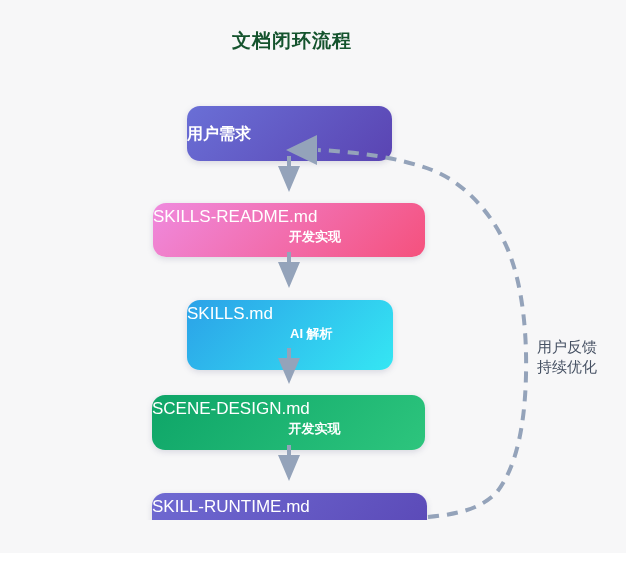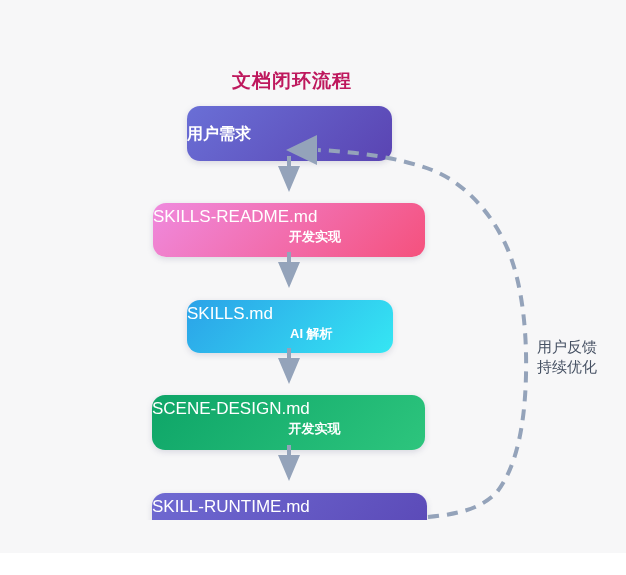--- a/index.html
+++ b/index.html
@@ -30,8 +30,7 @@
     font-size: 19px;
     font-weight: bold;
     letter-spacing: 1px;
-    color: #be185d;
-    margin-top: 40px;
+    color: #14532d;
   }
   .node {
     position: absolute;

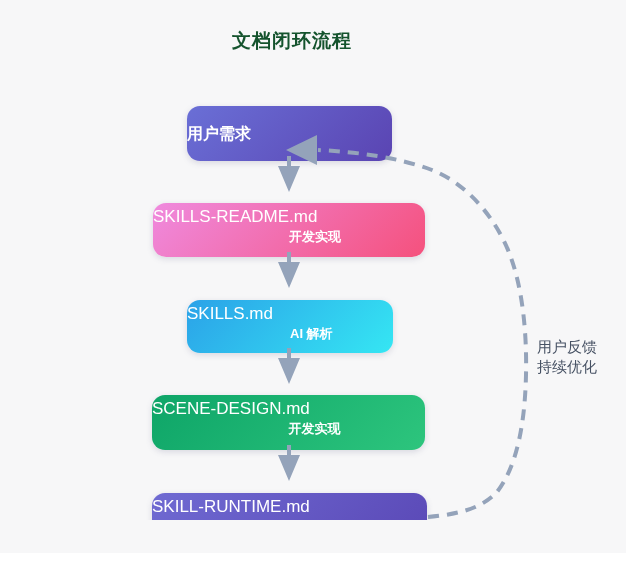--- a/index.html
+++ b/index.html
@@ -63,7 +63,7 @@
   
   .node-1 { left: 187px; top: 106px; width: 205px; height: 55px; justify-content: center; padding-top: 0; }
   .node-2 { left: 153px; top: 203px; width: 272px; height: 54px; }
-  .node-3 { left: 187px; top: 300px; width: 206px; height: 53px; }
+  .node-3 { left: 187px; top: 300px; width: 206px; height: 70px; }
   .node-4 { left: 152px; top: 395px; width: 273px; height: 55px; }
   .node-5 { left: 152px; top: 493px; width: 275px; height: 54px; }
   svg.overlay {

